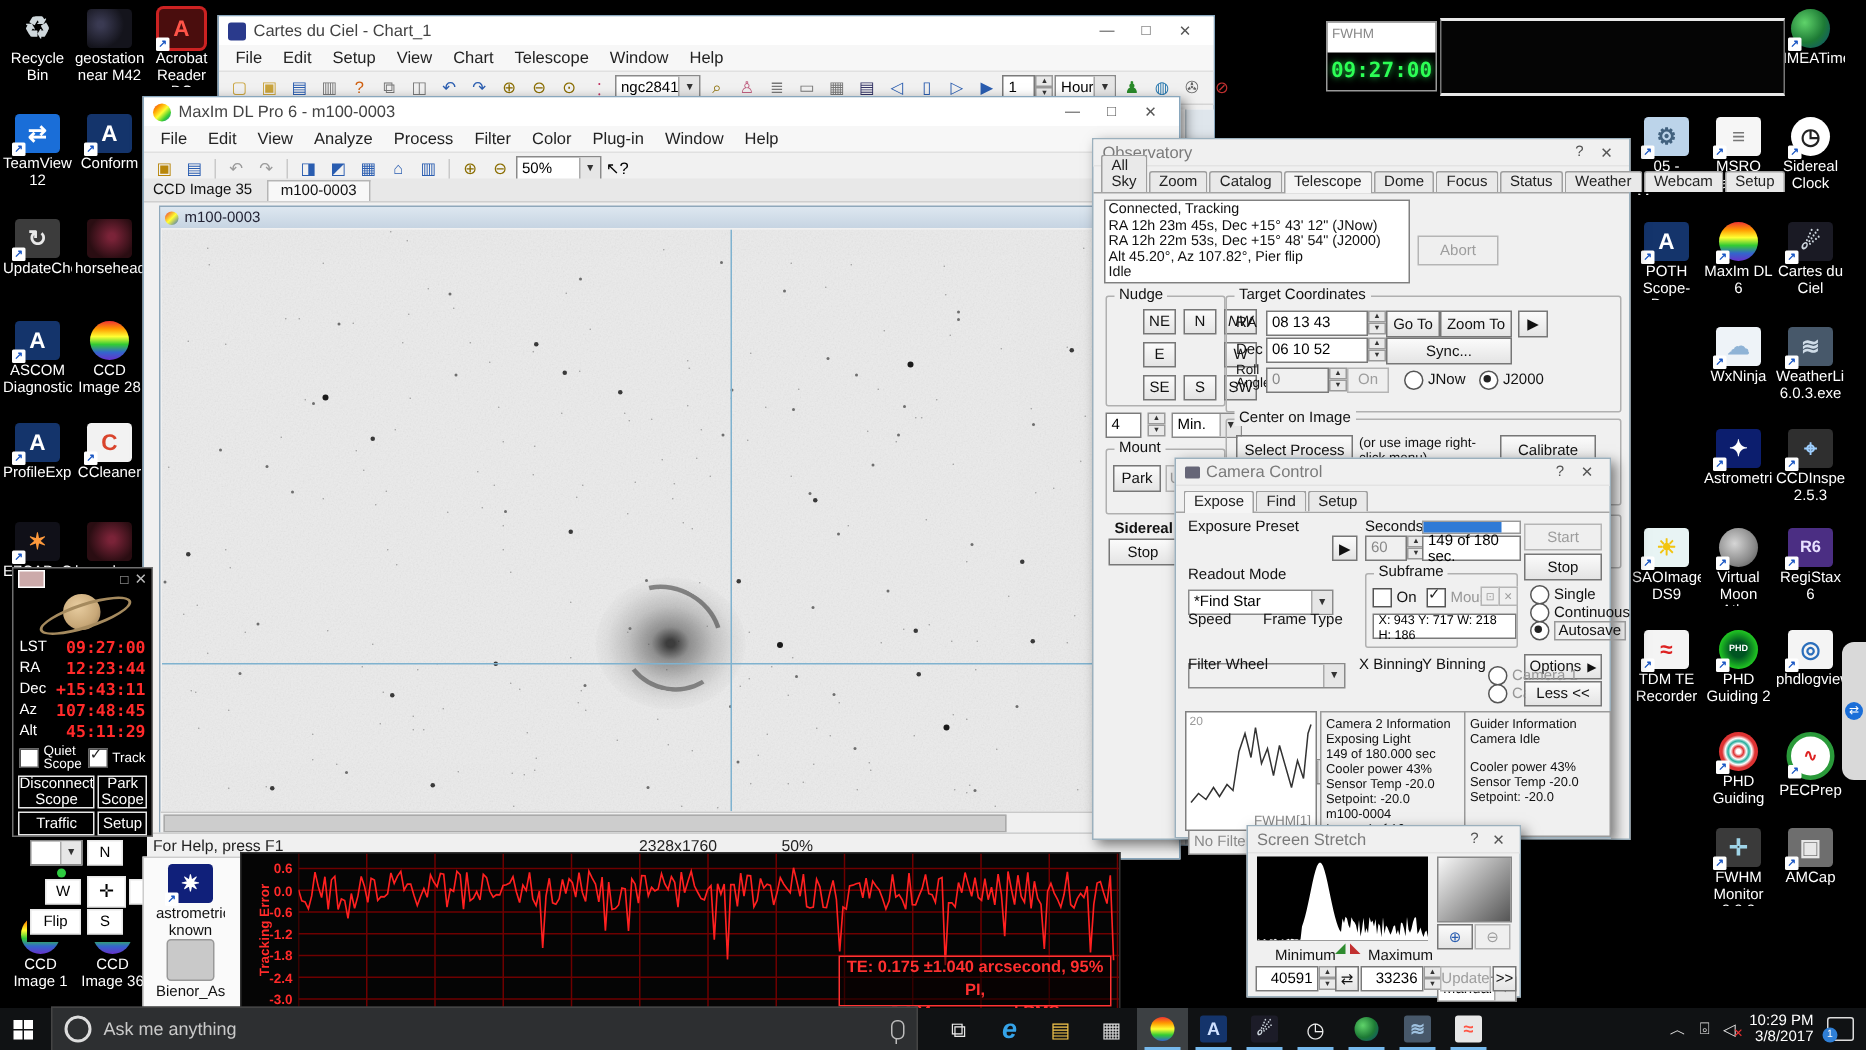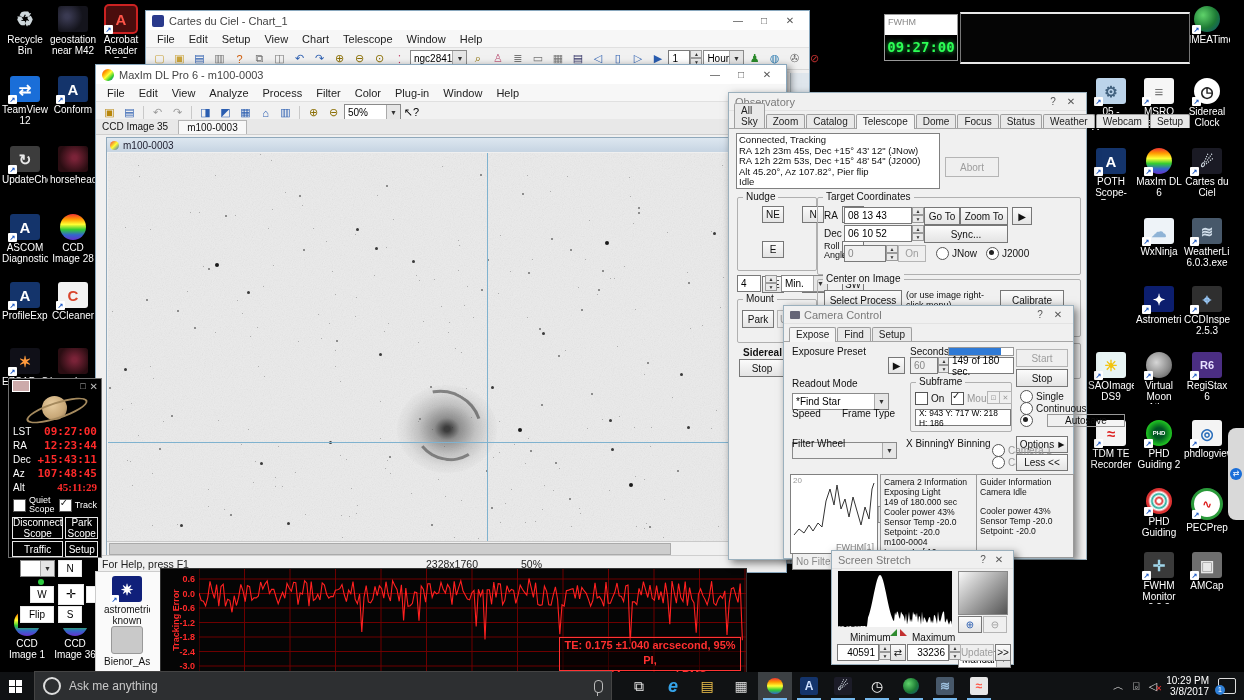--- a/index.html
+++ b/index.html
@@ -861,7 +861,7 @@
 
     <div class="grp" style="left:8px;top:104px;width:78px;height:72px;">
       <div class="leg">Nudge</div>
-      <div id="nudge-grid" style="display:grid;grid-template-columns:repeat(3,22px);gap:18px;margin:8px 0 0 4px;padding-left:20px;">
+      <div id="nudge-grid" style="display:grid;grid-template-columns:repeat(3,22px);gap:5px;margin:8px 0 0 4px;padding-left:20px;">
           <div class="btn" style="height: 15px;">NE</div>
           <div class="btn" style="height: 15px;">N</div>
           <div class="btn" style="height: 15px; font-style: italic;">NW</div>

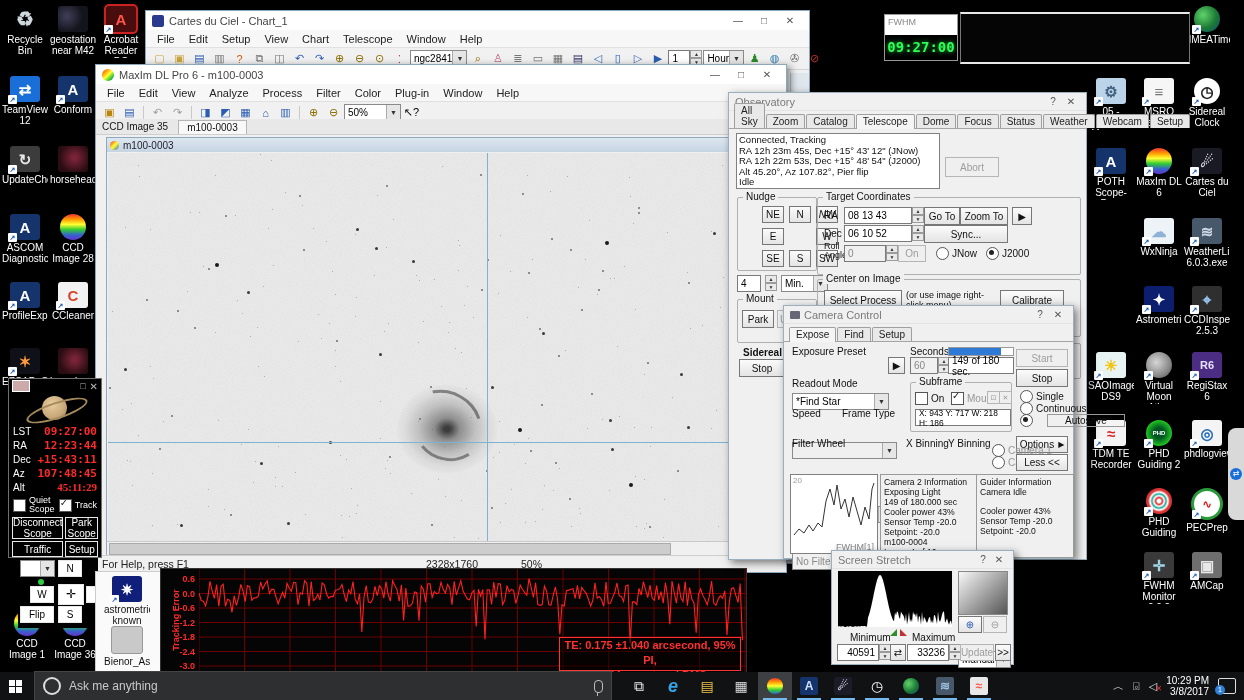--- a/index.html
+++ b/index.html
@@ -1024,7 +1024,7 @@
     </div>
     <div class="abs" style="left:236px;top:108px;display:flex;gap:3px;align-items:center;">
       <div class="rd on"></div>
-        <span class="lbl" style="border:1px solid #999;padding:0 17px;margin-left:11px;">Autosave</span>
+        <span class="lbl" style="border:1px solid #999;padding:0 2px;">Autosave</span>
     </div>
     <div class="abs lbl" style="left:8px;top:102px;">Speed</div>
     <div class="combo dis abs" style="left:8px;top:113px;width:42px;">

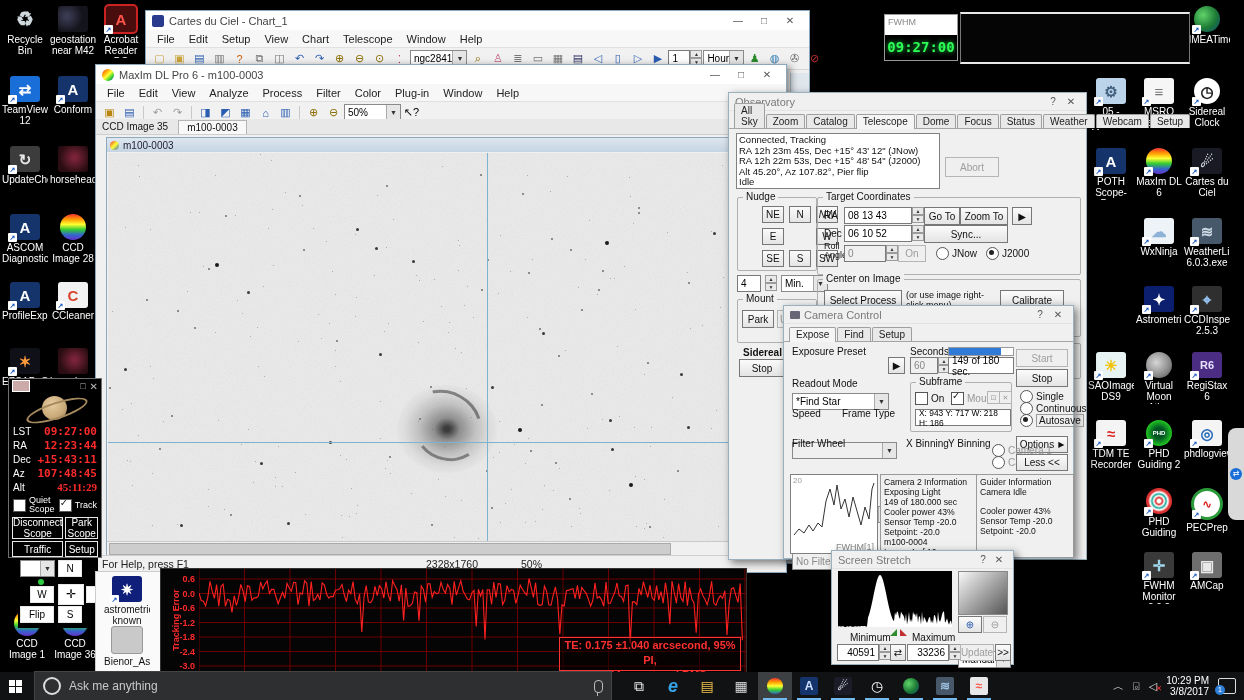--- a/index.html
+++ b/index.html
@@ -746,7 +746,7 @@
         </div>
         <div style="display: flex; align-items: center; height: 14px;">
           <span style="width: 22px; font-size: 10px; color: rgb(255, 255, 255);">Alt</span>
-          <span class="led" style="margin-left: auto; font-size: 11px; font-family: Liberation Serif, serif;">45:11:29</span>
+          <span class="led" style="margin-left: auto; font-size: 11px;">45:11:29</span>
         </div>
       </div>
     <div style="display:flex;align-items:center;gap:3px;padding:2px 4px;font-size:9px;">

